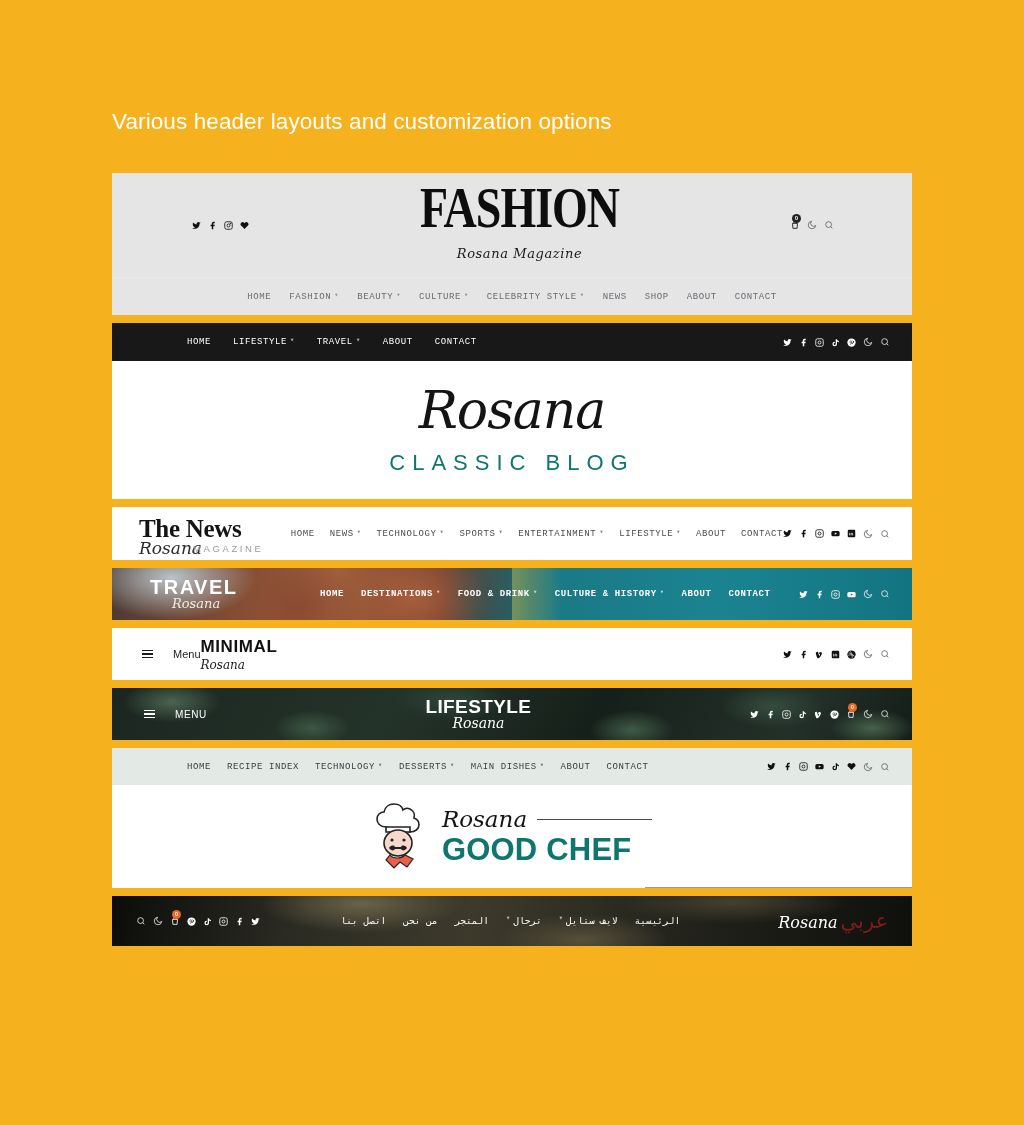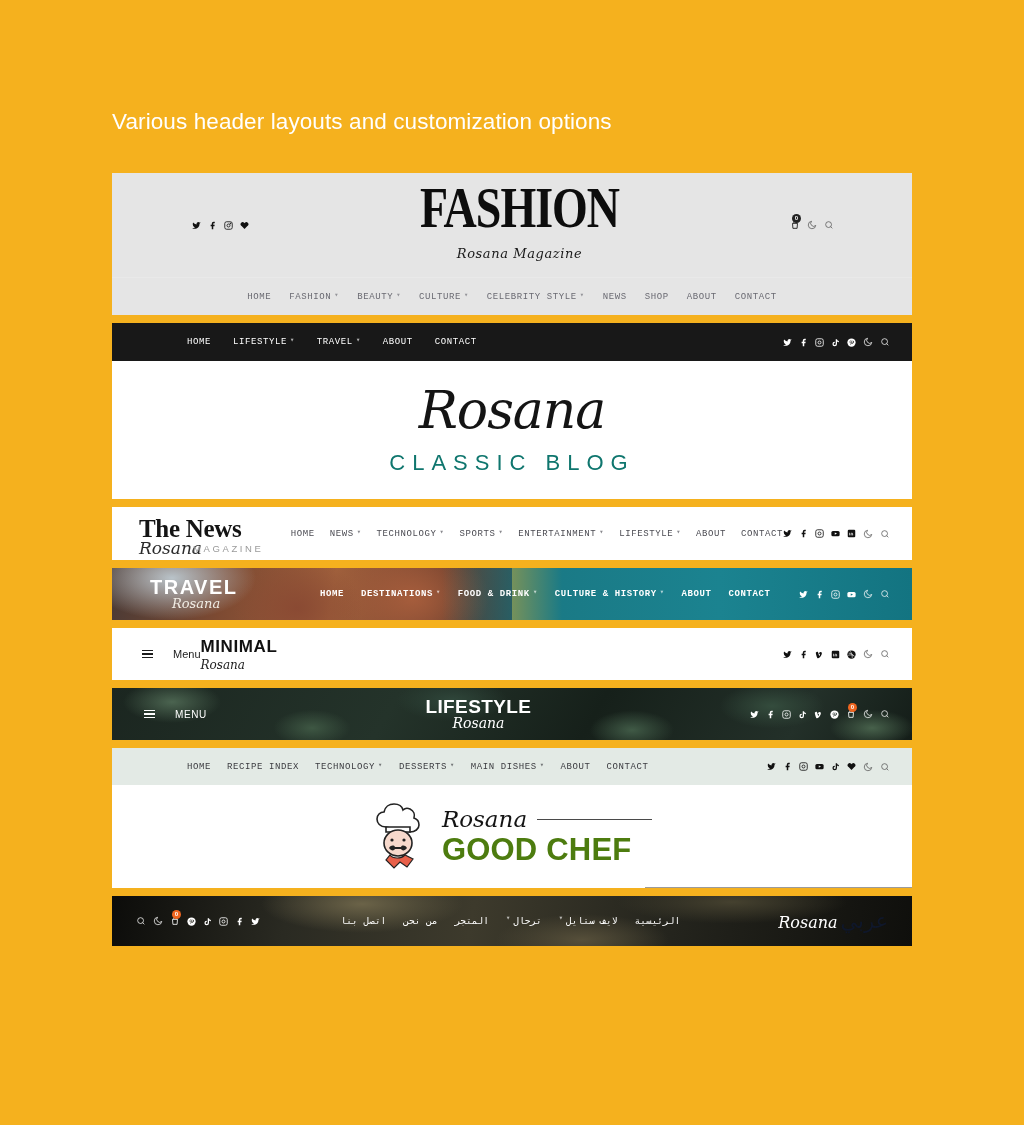--- a/index.html
+++ b/index.html
@@ -228,7 +228,7 @@
   .chef-text .rule { width: 115px; height: 1.5px; background: #4a4a4a; }
   .chef-text .t2 {
     font-size: 31px; font-weight: bold; letter-spacing: 0.2px;
-    color: #4d7c0f; margin-top: 3px; line-height: 1;
+    color: #0f766e; margin-top: 3px; line-height: 1;
   }
 
   

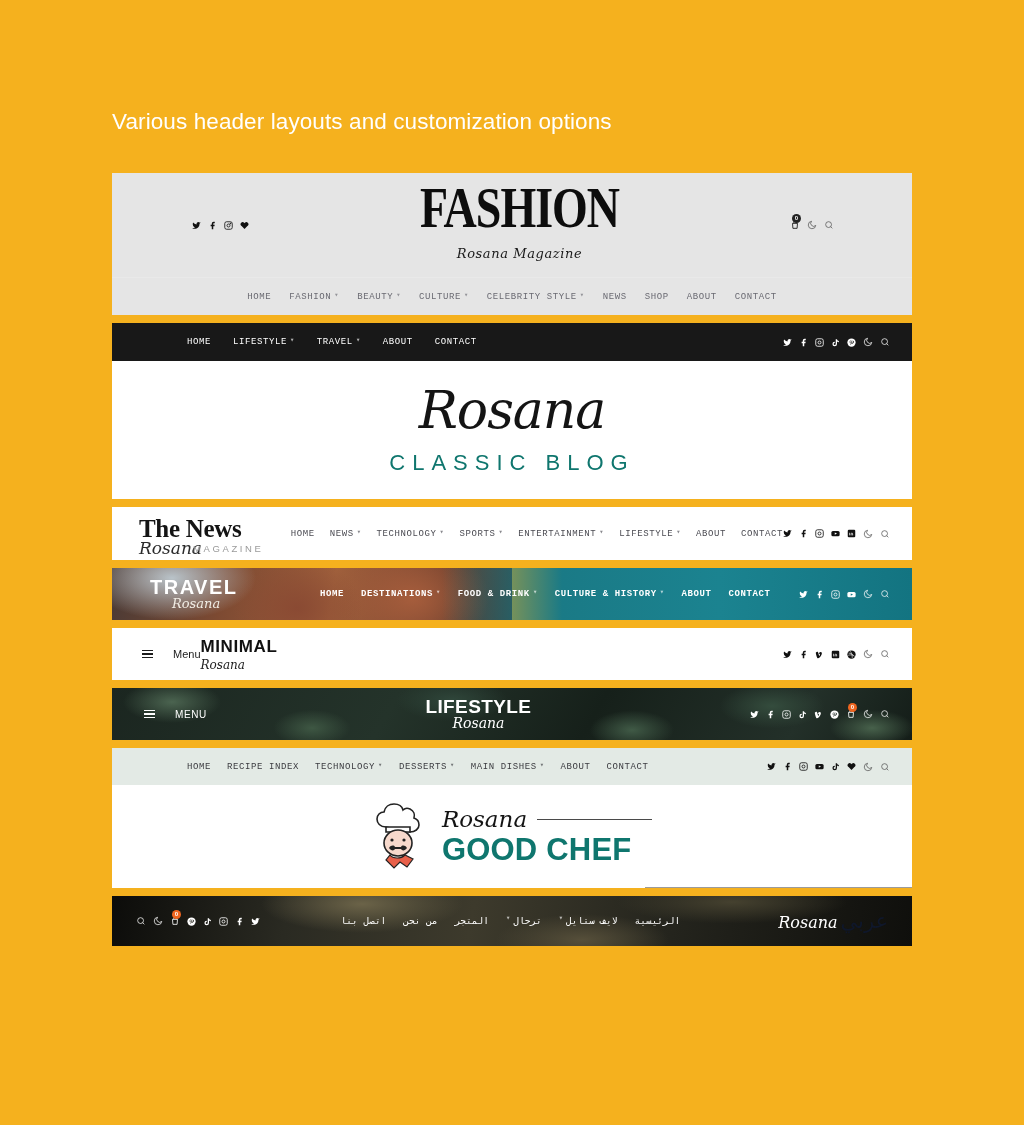--- a/index.html
+++ b/index.html
@@ -246,7 +246,7 @@
     direction: rtl; padding: 0 24px 0 24px;
   }
   .arabic-logo { display: flex; align-items: baseline; gap: 3px; }
-  .arabic-logo .ar { font-size: 21px; color: #0f172a; }
+  .arabic-logo .ar { font-size: 21px; color: #7f1d1d; }
   .arabic-logo .en { font-size: 16px; color: #fff; }
   .arabic-nav { display: flex; align-items: center; gap: 17px; margin-right: 98px; }
   .arabic-nav .nav-item { font-size: 9.5px; letter-spacing: 0; }

